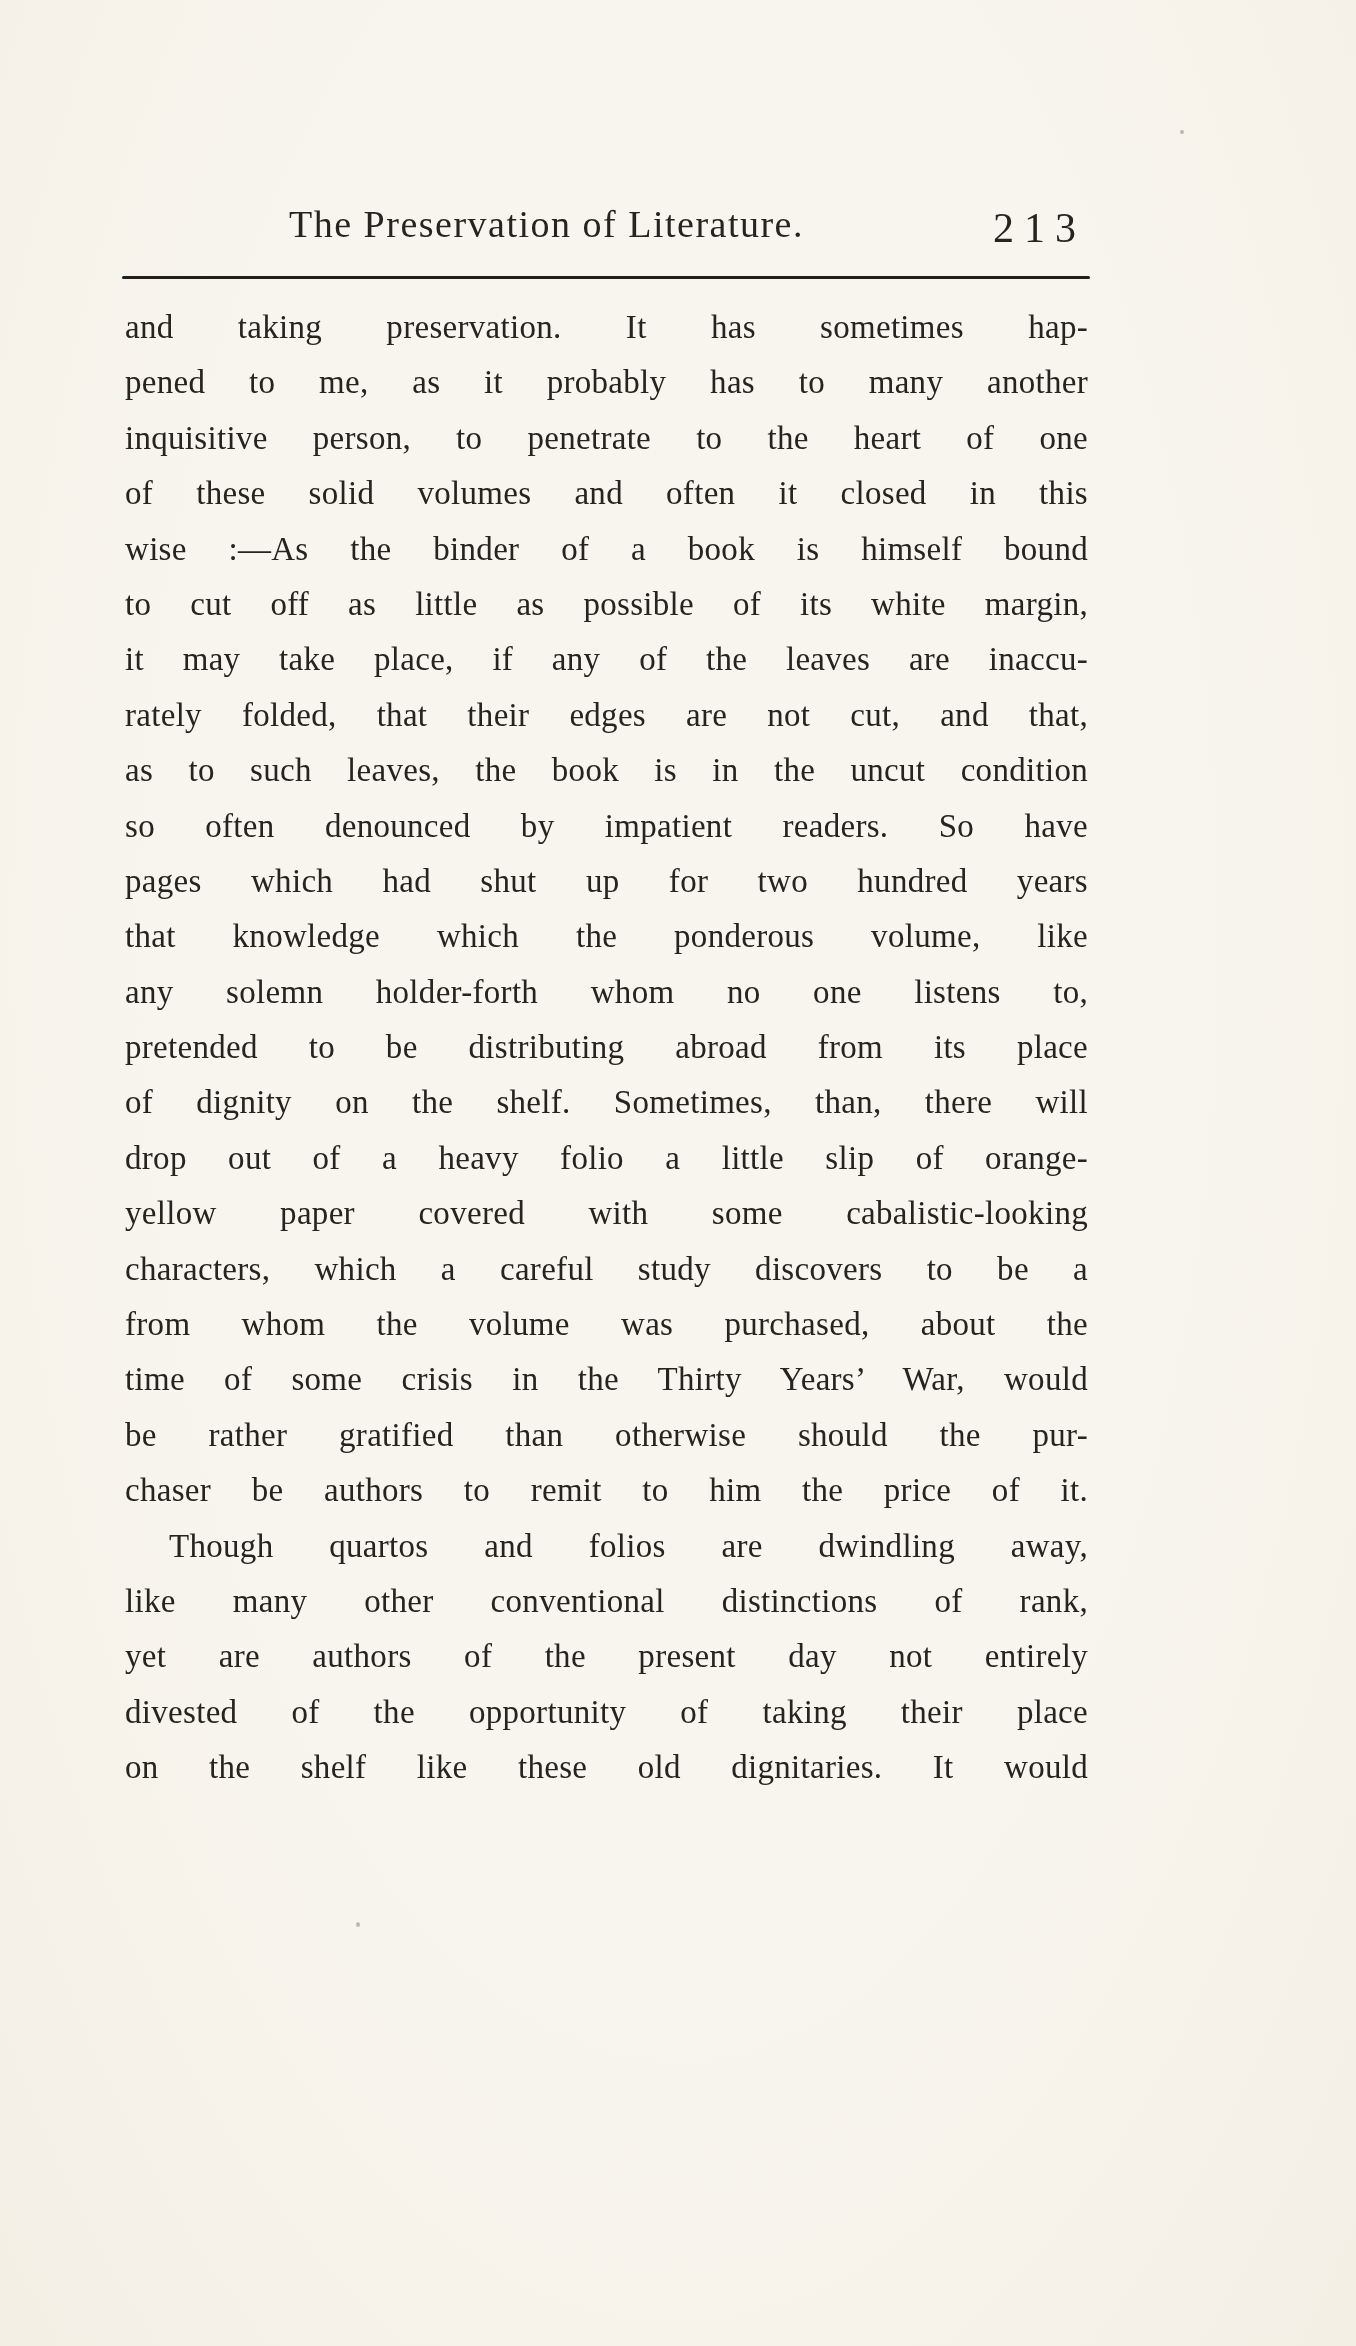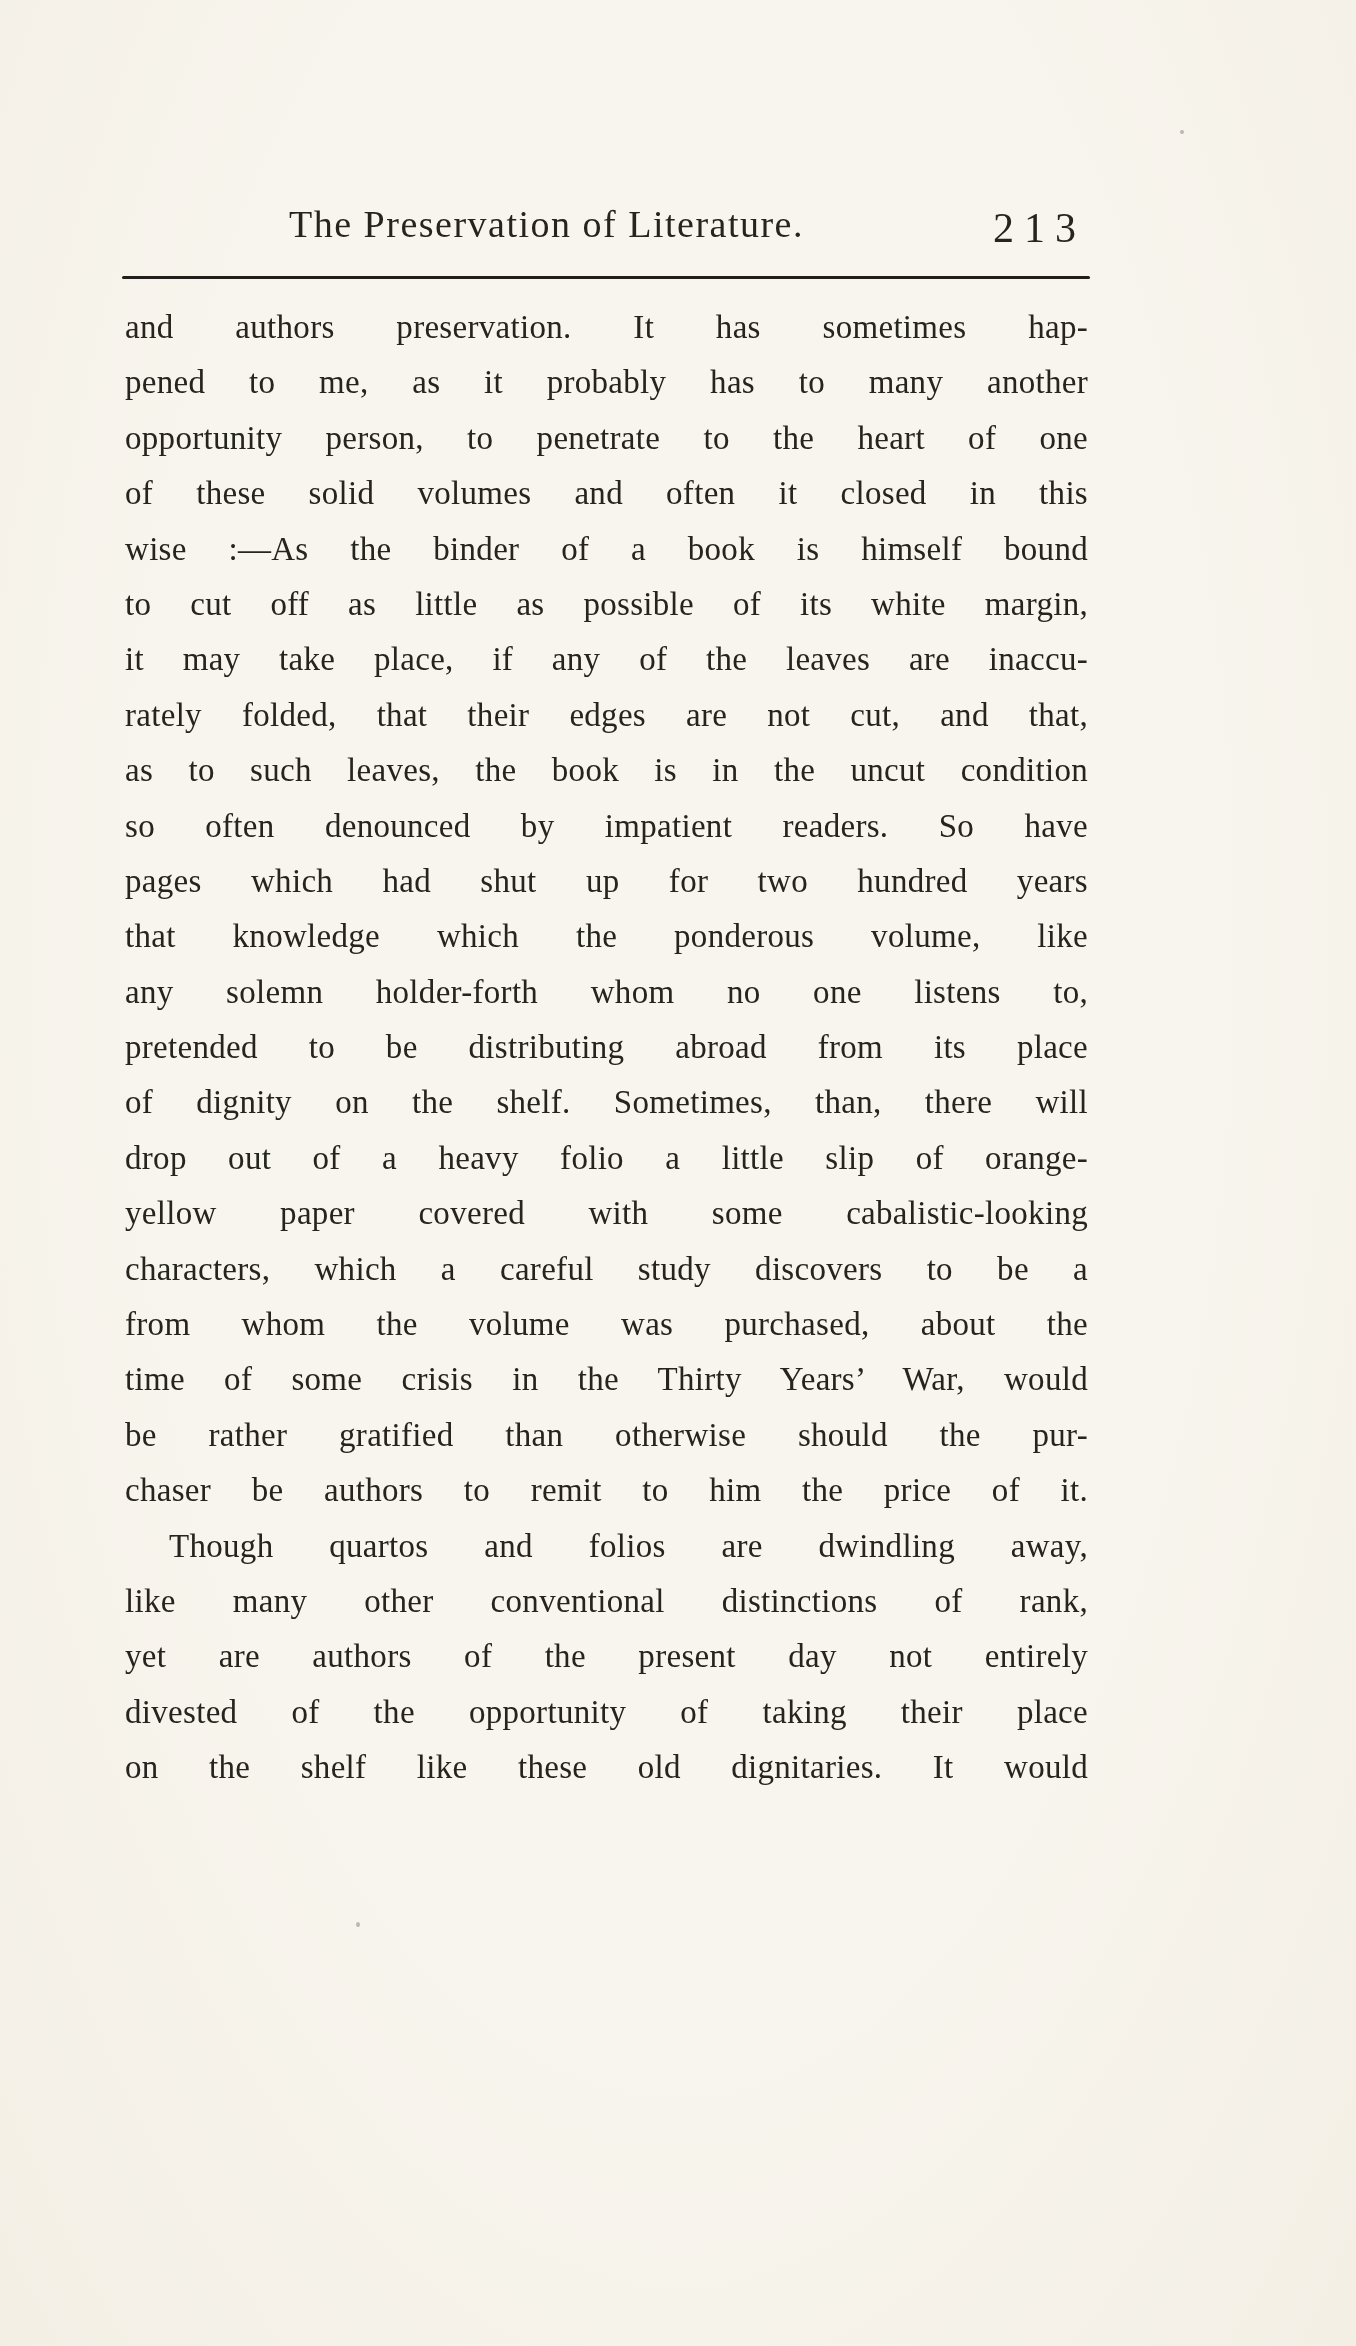--- a/index.html
+++ b/index.html
@@ -91,7 +91,7 @@
   <div class="rule"></div>
 
   <div class="bodytext">
-    <div class="line">and authors preservation.  It has sometimes hap-</div>
+    <div class="line">and taking preservation.  It has sometimes hap-</div>
     <div class="line">pened to me, as it probably has to many another</div>
     <div class="line">opportunity person, to penetrate to the heart of one</div>
     <div class="line">of these solid volumes and often it closed in this</div>

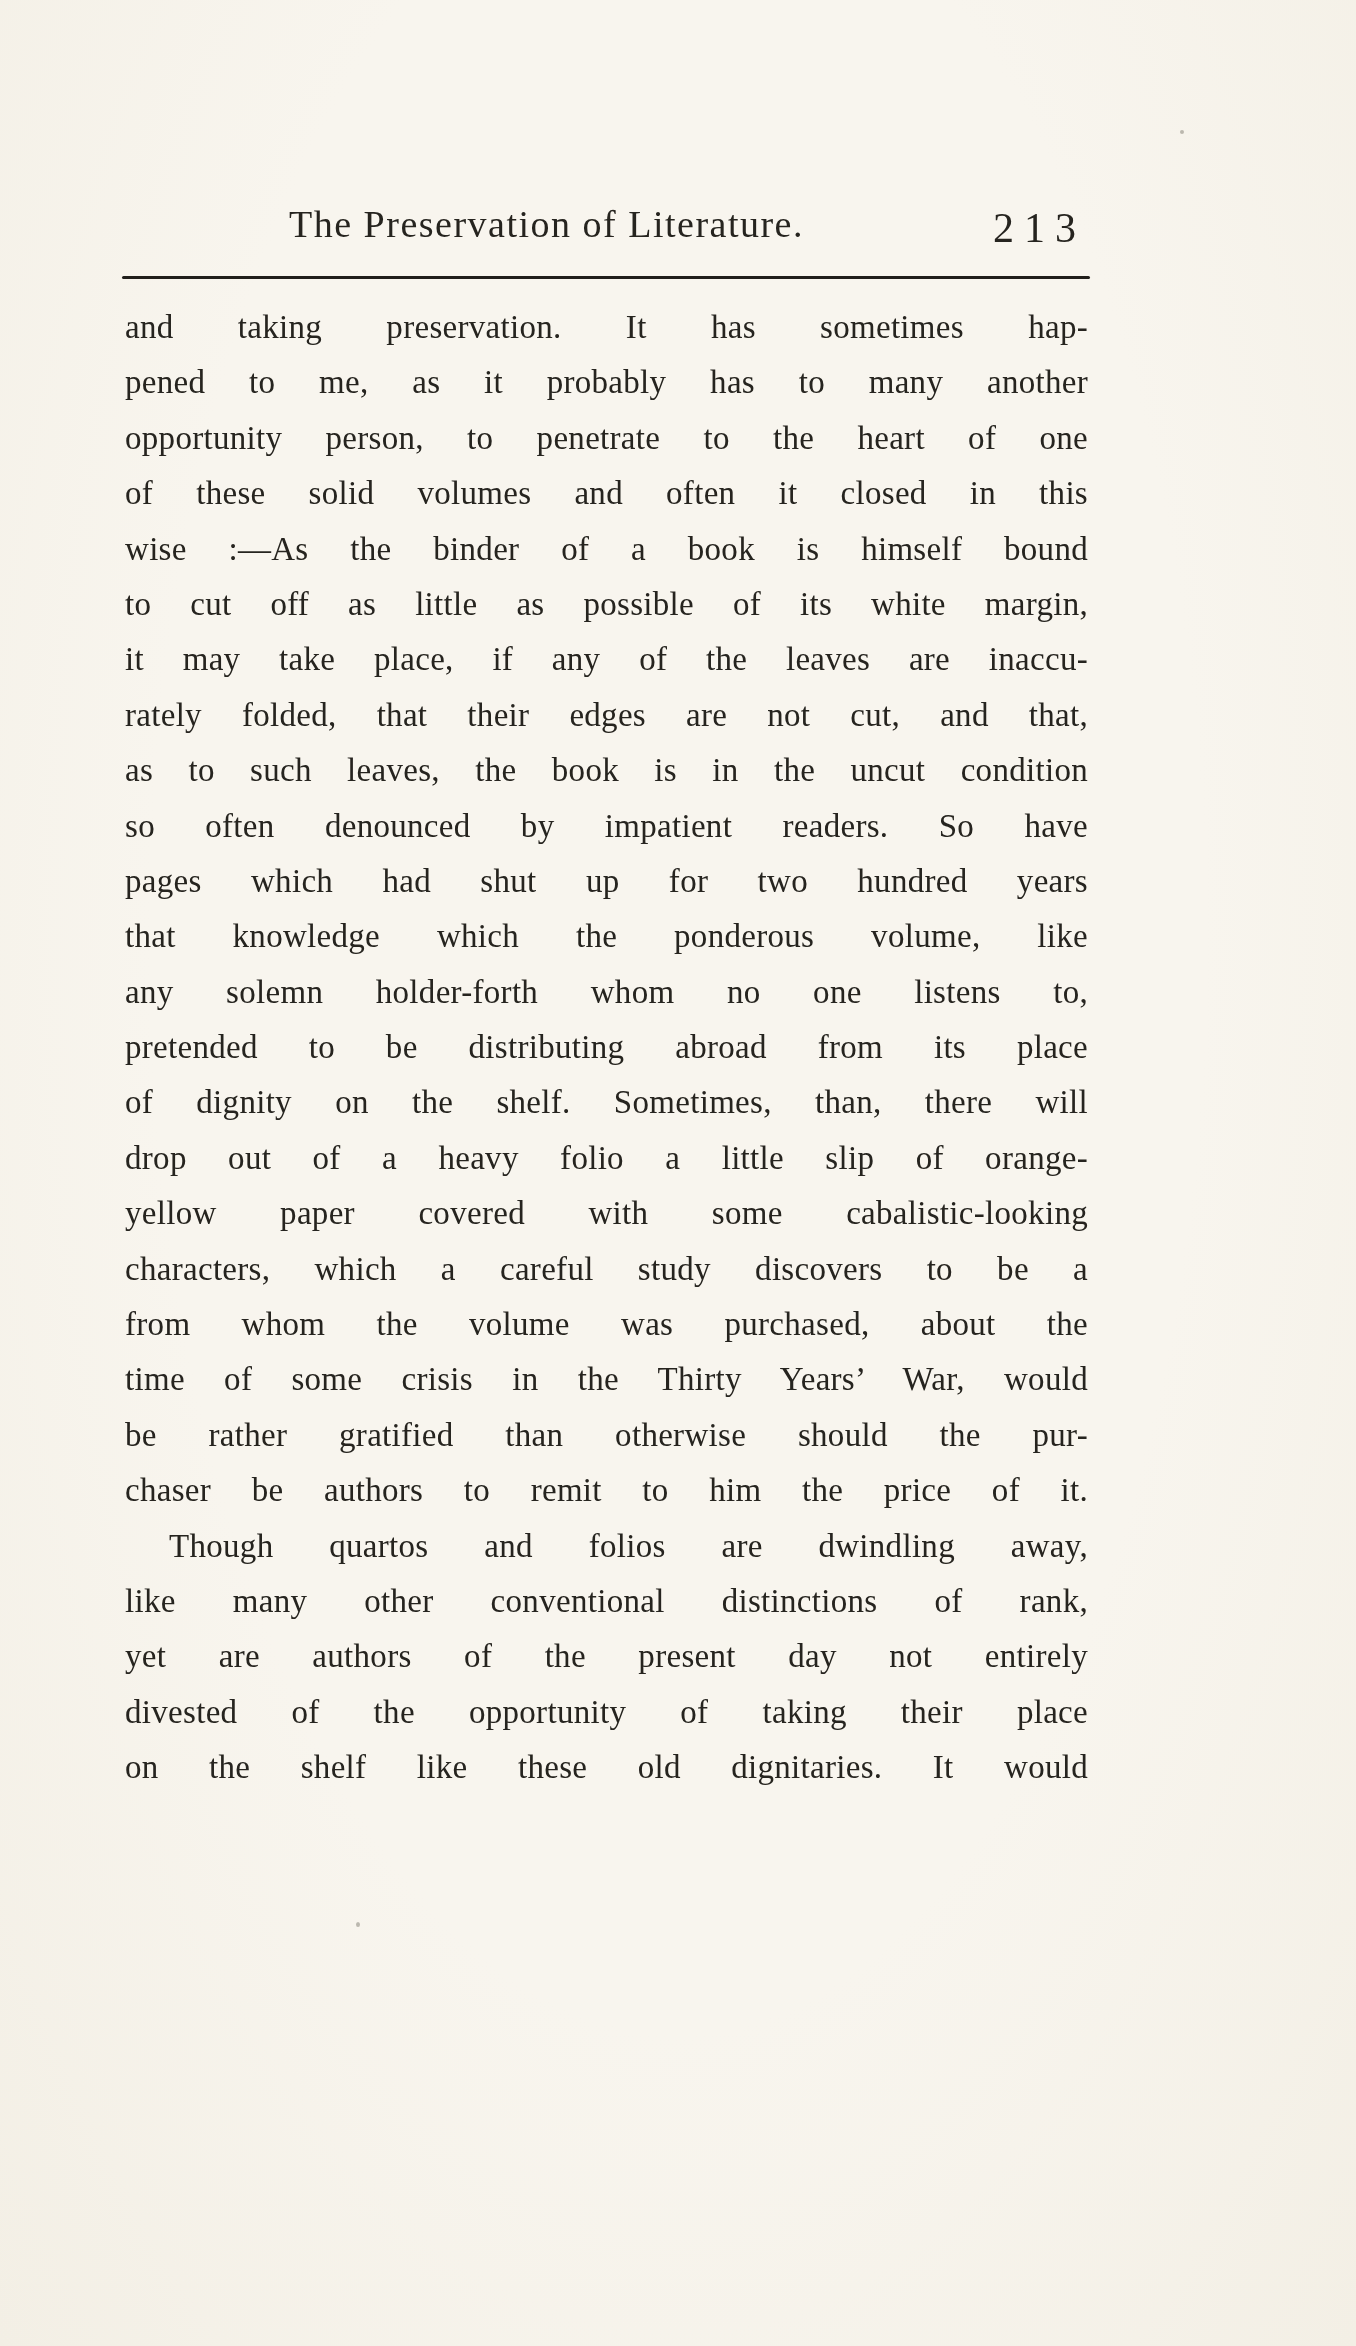--- a/index.html
+++ b/index.html
@@ -93,7 +93,7 @@
   <div class="bodytext">
     <div class="line">and taking preservation.  It has sometimes hap-</div>
     <div class="line">pened to me, as it probably has to many another</div>
-    <div class="line">opportunity person, to penetrate to the heart of one</div>
+    <div class="line">inquisitive person, to penetrate to the heart of one</div>
     <div class="line">of these solid volumes and often it closed in this</div>
     <div class="line">wise :—As the binder of a book is himself bound</div>
     <div class="line">to cut off as little as possible of its white margin,</div>

